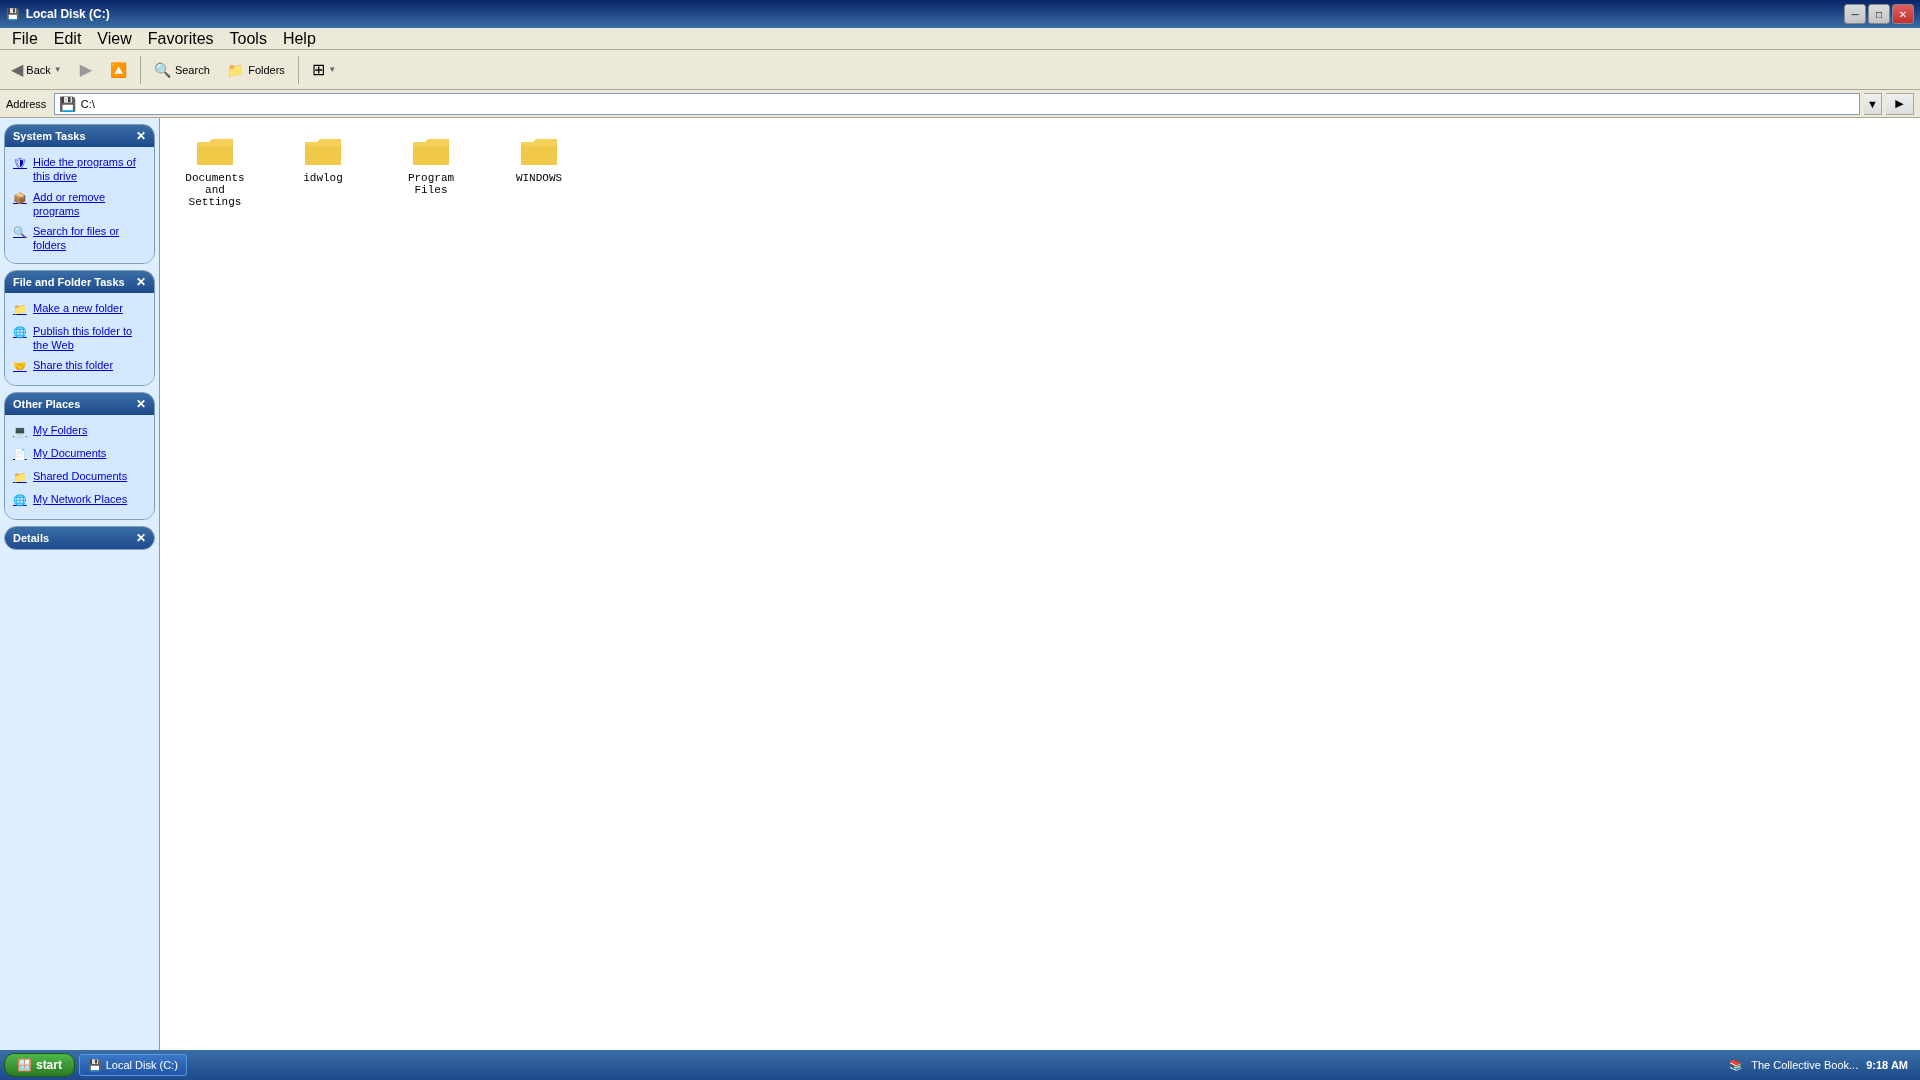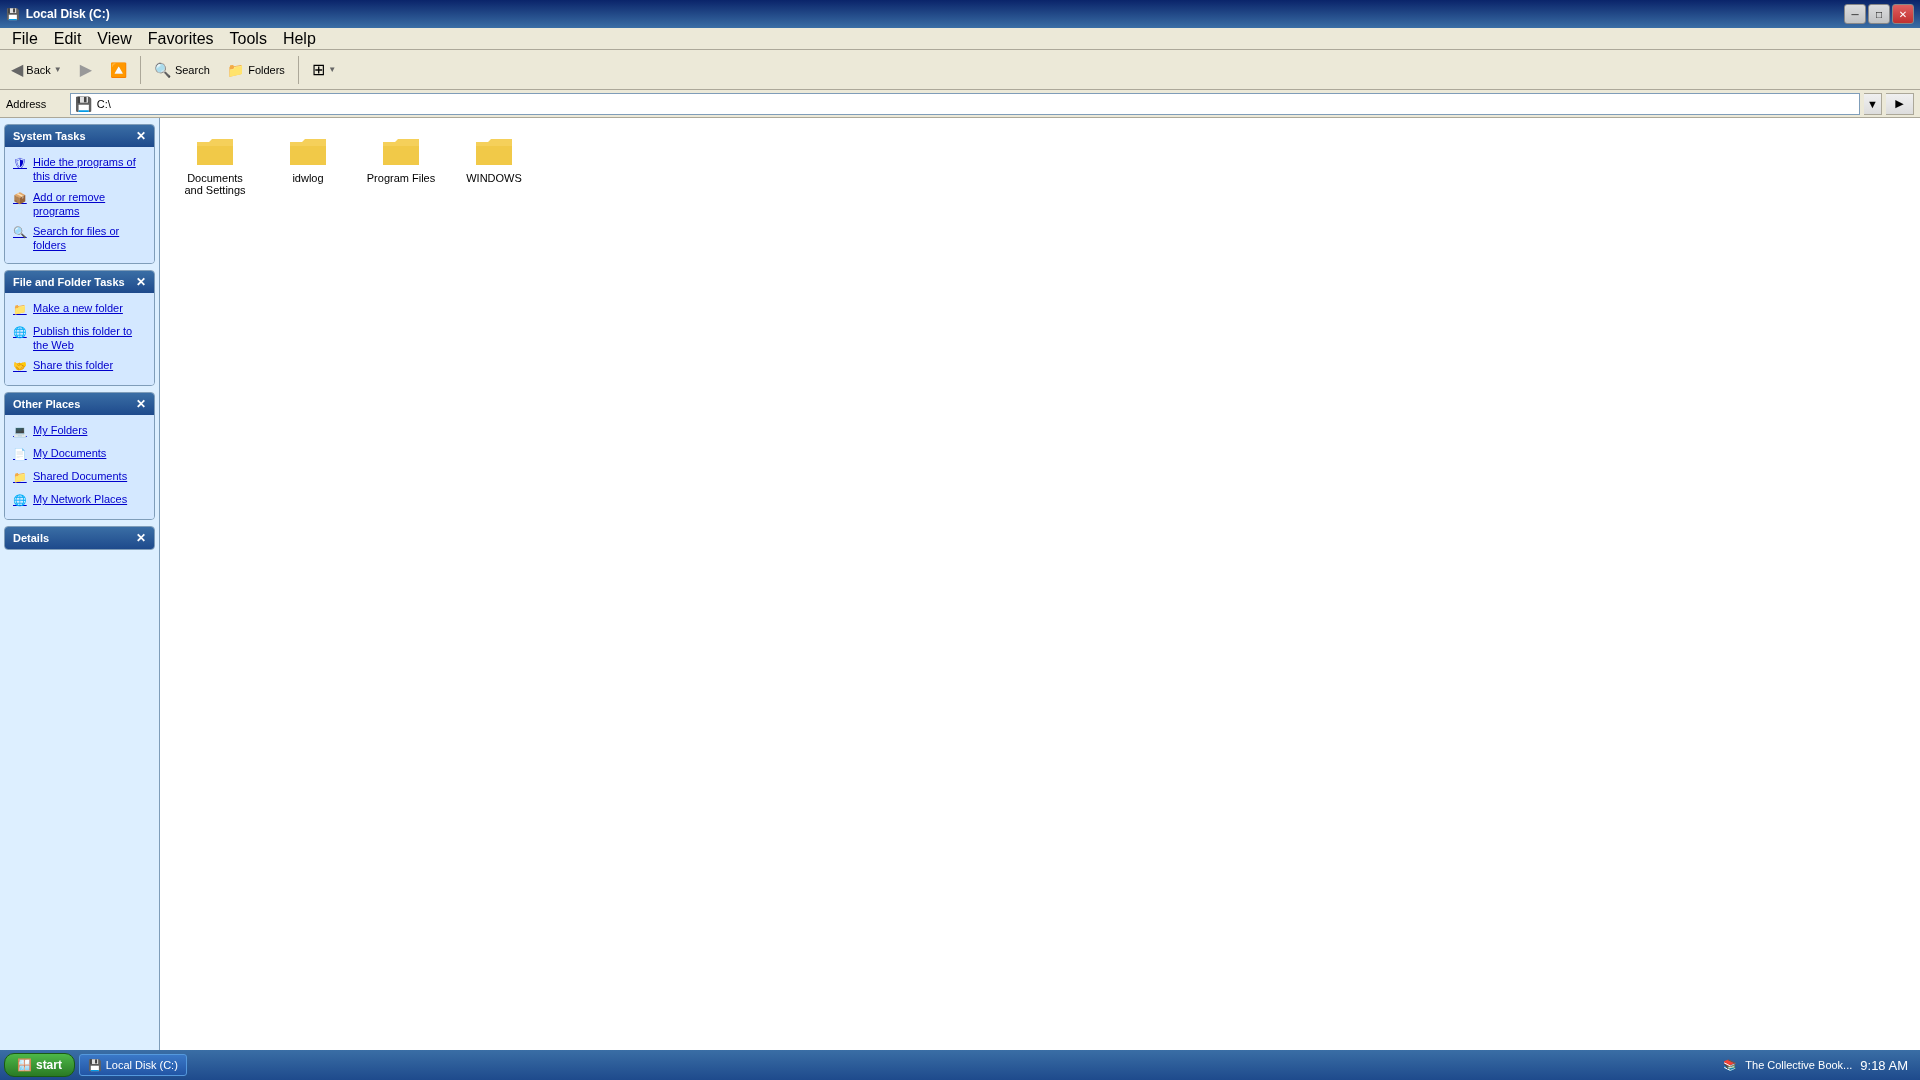--- a/index.html
+++ b/index.html
@@ -112,7 +112,7 @@
     #address-label {
       font-size: 11px;
       color: #000;
-      margin-right: 20px;
+      margin-right: 4px;
     }
     #address-input-container {
       flex: 1;

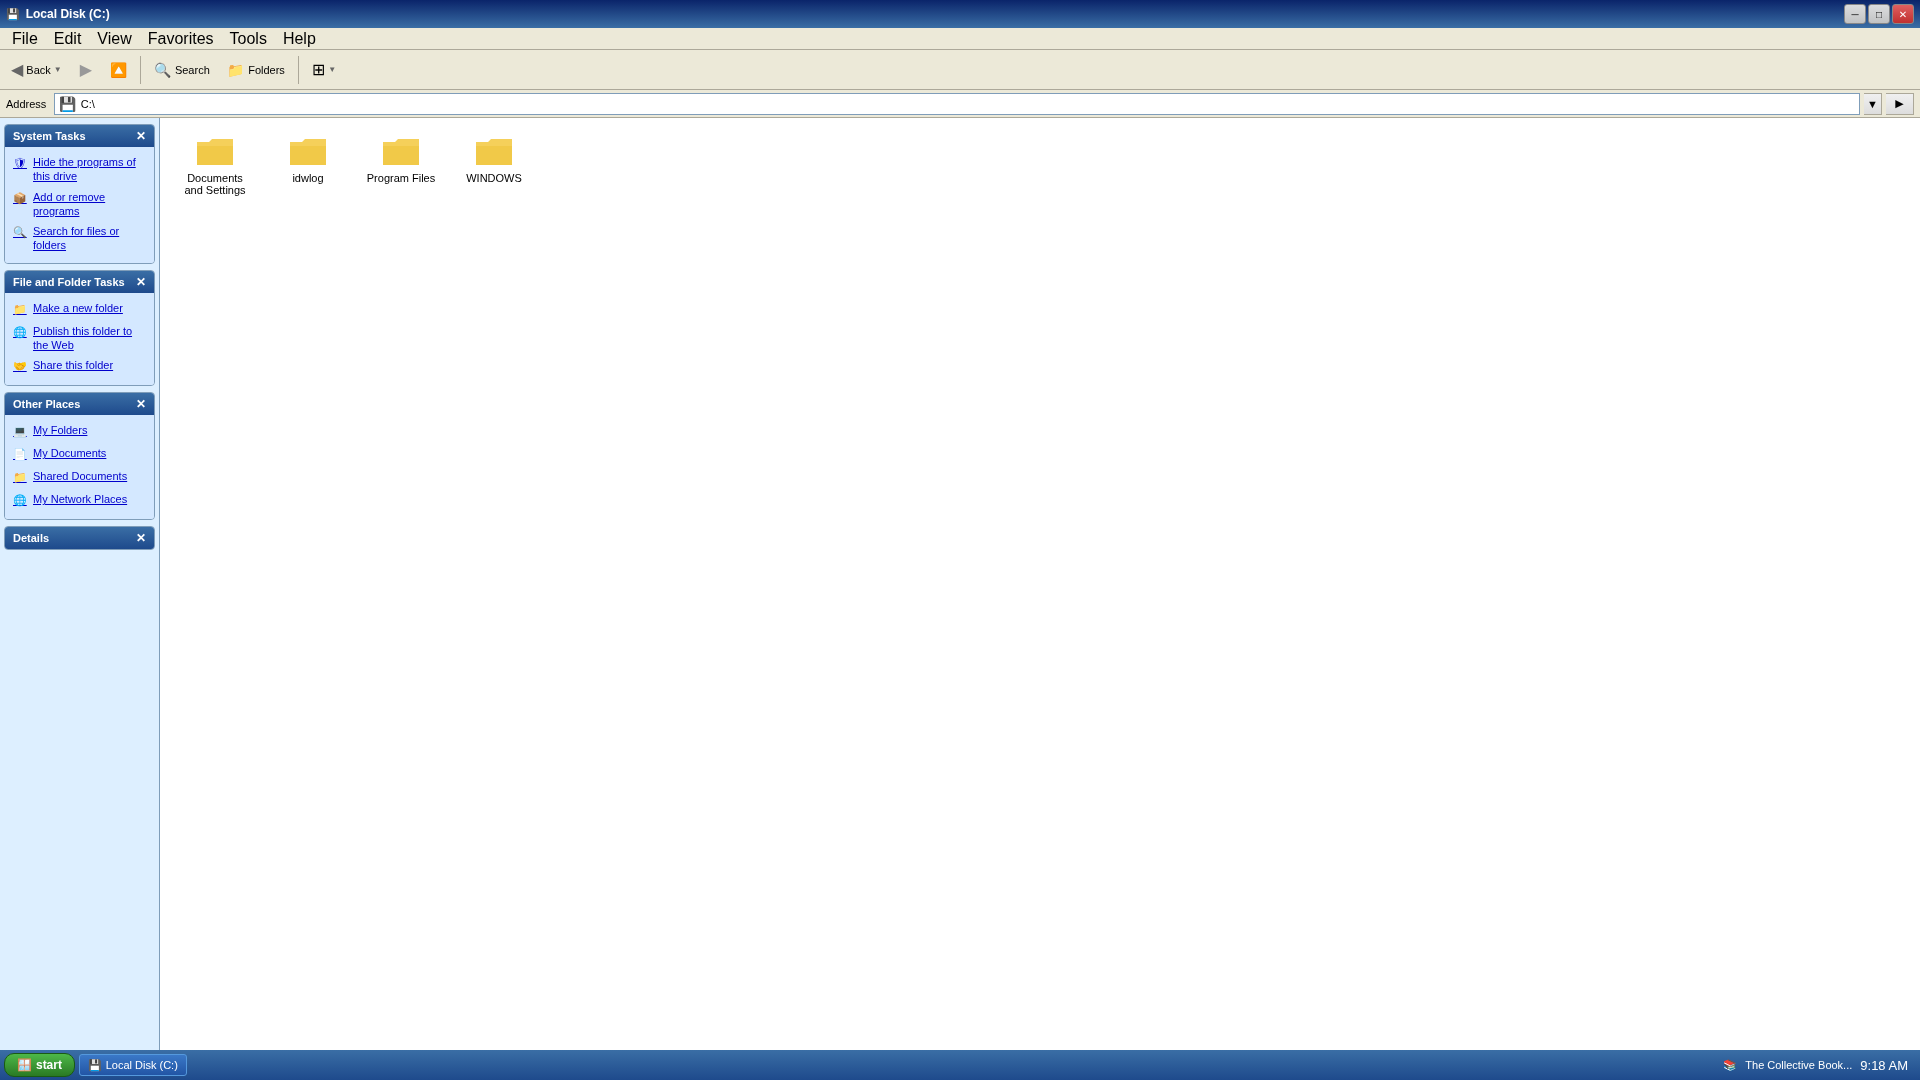--- a/index.html
+++ b/index.html
@@ -177,7 +177,7 @@
     .panel {
       margin: 6px 4px;
       border: 1px solid #7F9DB9;
-      border-radius: 4px;
+      border-radius: 12px;
       overflow: hidden;
     }
     .panel-header {

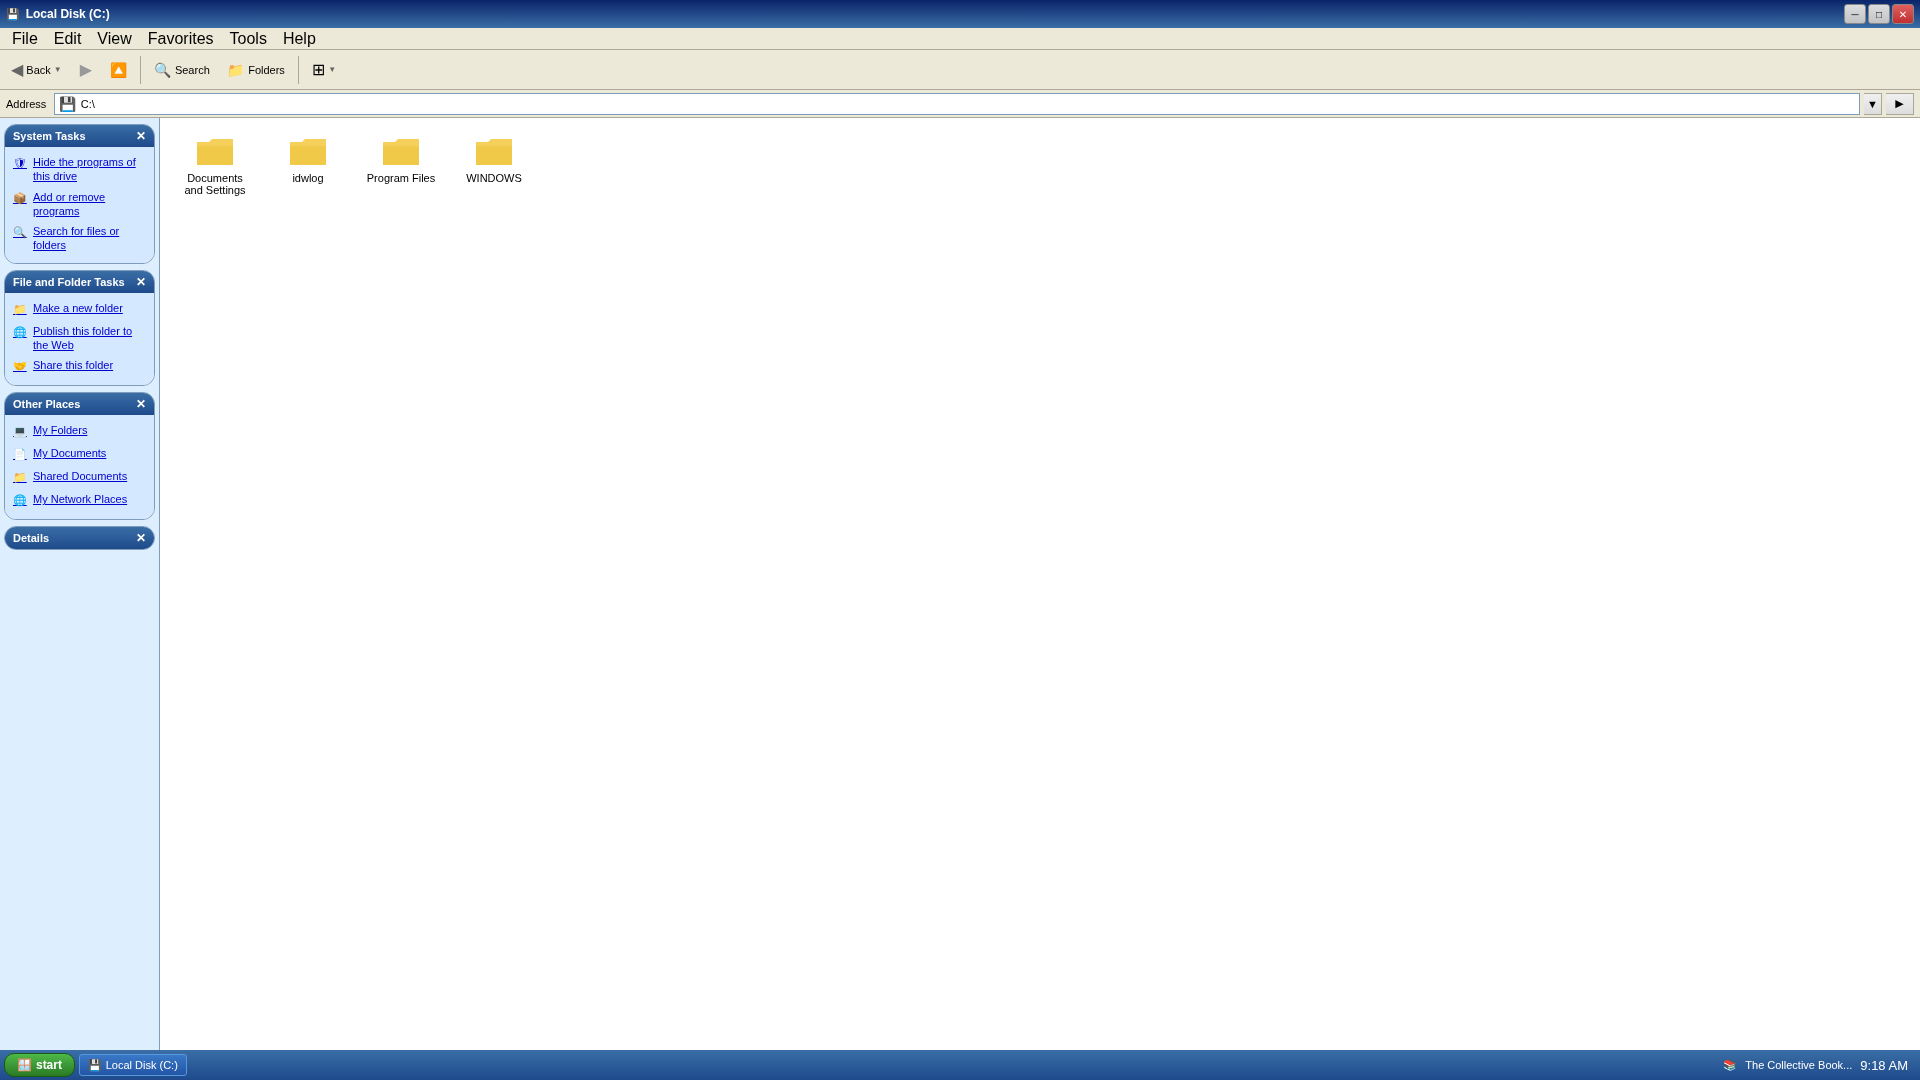--- a/index.html
+++ b/index.html
@@ -229,8 +229,9 @@
     .folder-grid {
       display: flex;
       flex-wrap: wrap;
-      gap: 3px;
+      gap: 18px;
       align-content: flex-start;
+      font-family: Liberation Mono, monospace;
     }
 
     .folder-item {

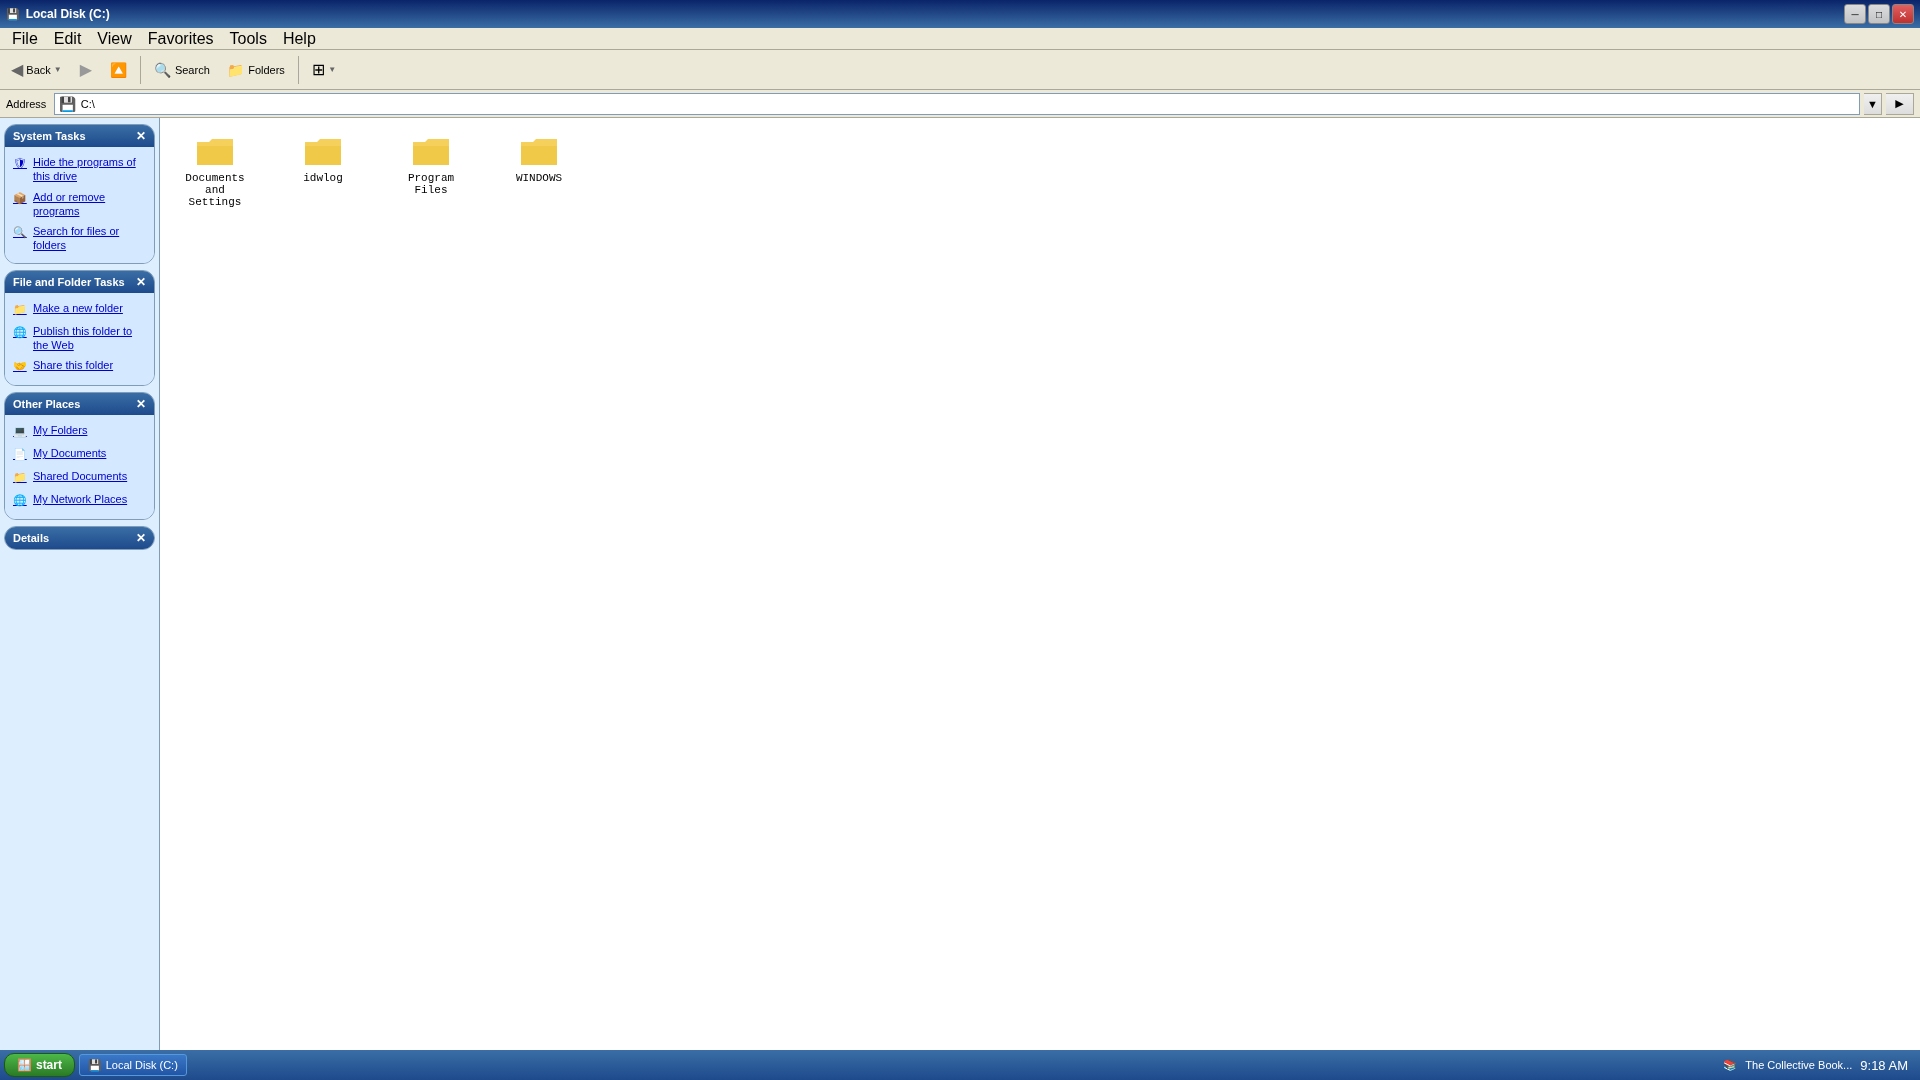--- a/index.html
+++ b/index.html
@@ -313,7 +313,8 @@
     }
     #clock {
       color: white;
-      font-size: 13px;
+      font-size: 11px;
+      font-weight: bold;
     }
 
     

